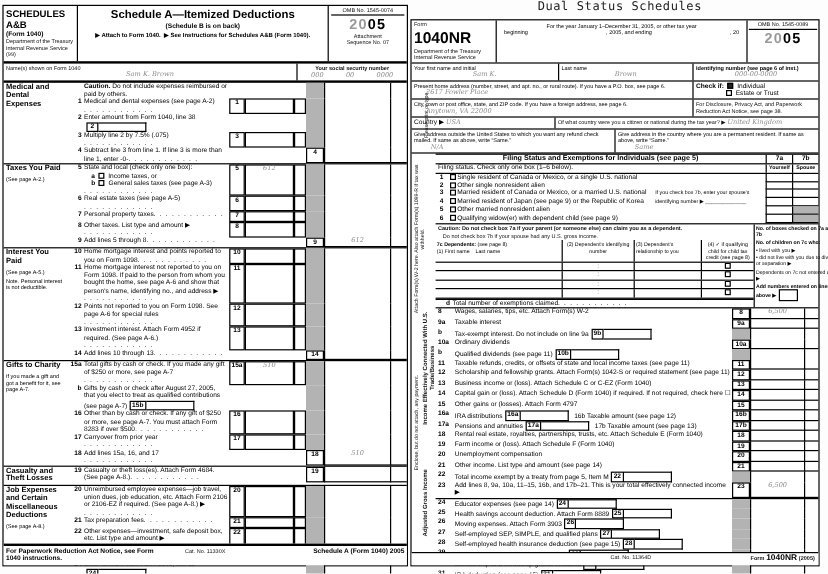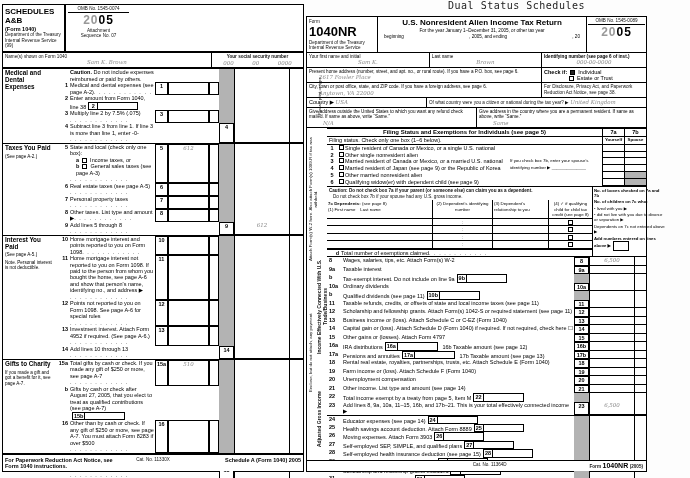--- a/index.html
+++ b/index.html
@@ -7,7 +7,7 @@
 body{font-family:"Liberation Sans",sans-serif;font-size:5.5px;color:#000;line-height:1.18;position:relative;}
 .pages{display:flex;gap:2px;padding:2px;}
 .page{background:#fff;border:1px solid #000;position:relative;}
-#pageA{width:302px;height:468px;margin-top:2px;}
+#pageA{width:338px;height:468px;margin-top:2px;}
 #pageB{width:341px;height:456px;margin-top:14px;}
 .annotation{position:absolute;top:0;left:346px;width:341px;text-align:center;font-family:"DejaVu Sans Mono",monospace;font-size:10px;color:#222;letter-spacing:.5px;}
 .tiny{font-size:4.6px;color:#111;}

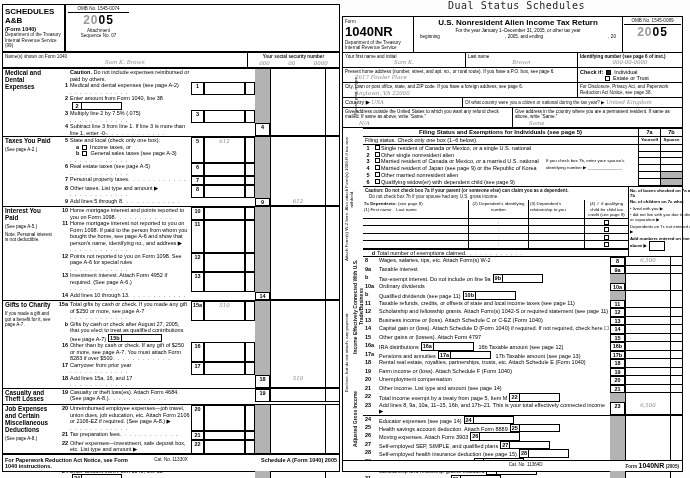--- a/index.html
+++ b/index.html
@@ -129,6 +129,11 @@
         <div class="tiny">Department of the Treasury</div>
         <div class="tiny">Internal Revenue Service (99)</div>
       </div>
+      <div class="sa-h-mid">
+        <div class="sa-title">Schedule A—Itemized Deductions</div>
+        <div class="sa-sub">(Schedule B is on back)</div>
+        <div class="sa-attach"><span>▶ Attach to Form 1040.</span>&nbsp;&nbsp;<span>▶ See Instructions for Schedules A&amp;B (Form 1040).</span></div>
+      </div>
       <div class="sa-h-right">
         <div class="omb tiny">OMB No. 1545-0074</div>
         <div class="yr"><span class="y1">20</span><span>05</span></div>

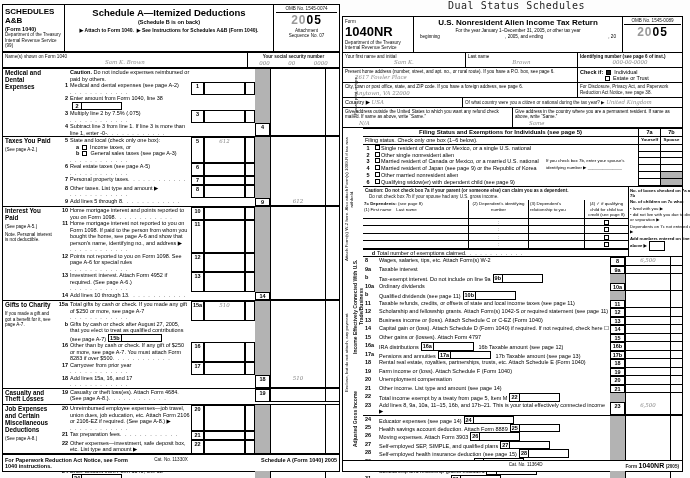--- a/index.html
+++ b/index.html
@@ -565,7 +565,6 @@
         <div class="tiny">Internal Revenue Service</div>
       </div>
       <div class="nr-h-mid">
-        <div class="nr-title">U.S. Nonresident Alien Income Tax Return</div>
         <div class="nr-period">For the year January 1–December 31, 2005, or other tax year</div>
         <div class="nr-begin">
           <span>beginning</span>

